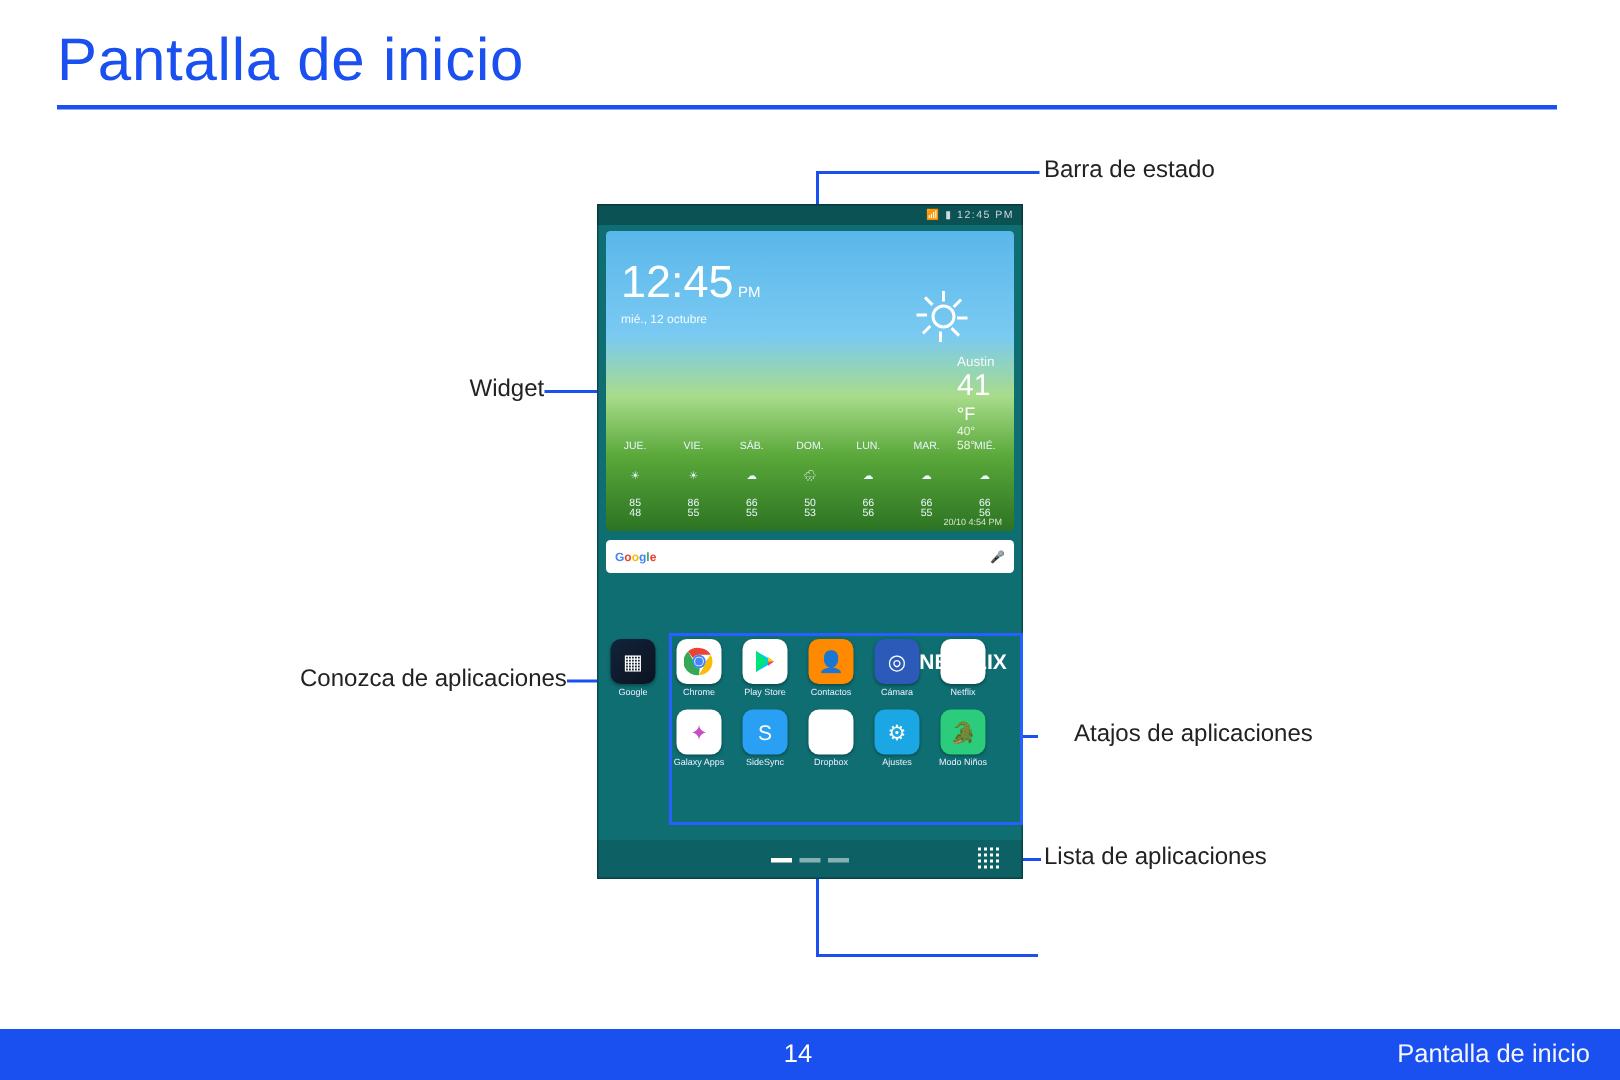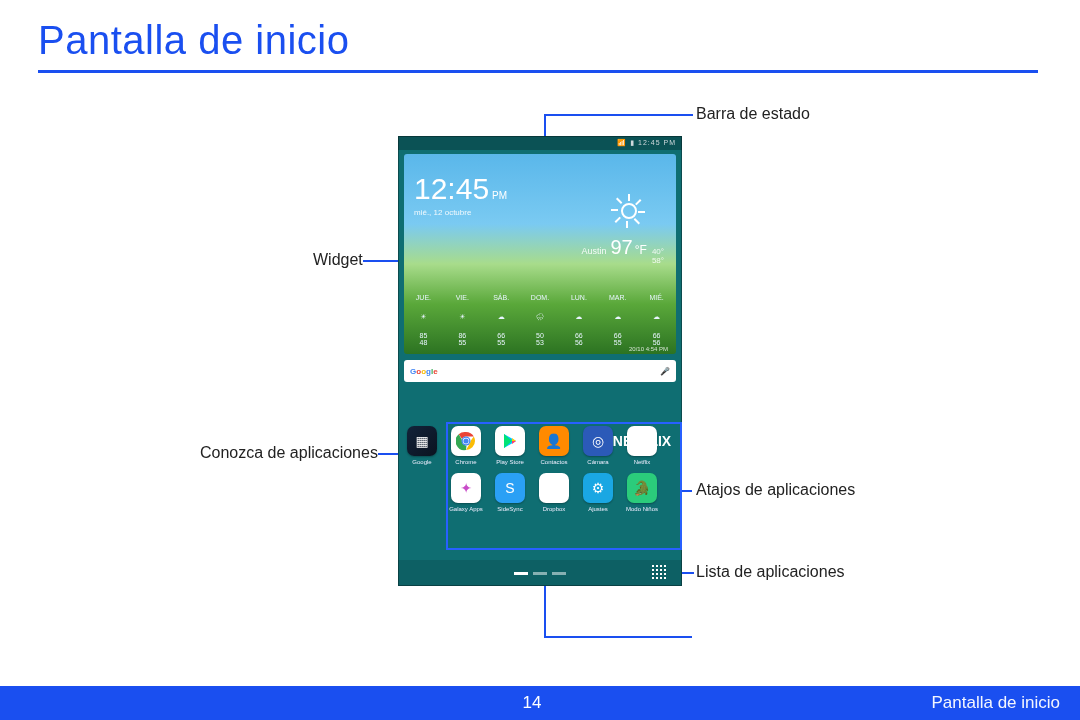--- a/index.html
+++ b/index.html
@@ -26,7 +26,7 @@
   .widget .clock .t { font-size: 30px; font-weight: 300; }
   .widget .clock .pm { font-size: 10px; margin-left: 3px; }
   .widget .clock .d { font-size: 8px; opacity: .9; margin-top: 2px; }
-  .widget .temp { position: absolute; right: 12px; top: 82px; color: #fff; font-size: 20px; font-weight: 300; display: flex; align-items: baseline; }
+  .widget .temp { position: absolute; right: 12px; top: 82px; color: #fff; font-size: 20px; font-weight: 300; display: flex; align-items: baseline; flex-direction: column; }
   .widget .temp .deg { font-size: 12px; margin: 0 2px; }
   .widget .sun { position: absolute; right: 30px; top: 40px; width: 34px; height: 34px; }
   .widget .sun::before { content: ""; position: absolute; inset: 9px; border-radius: 50%; border: 2px solid #fff; }

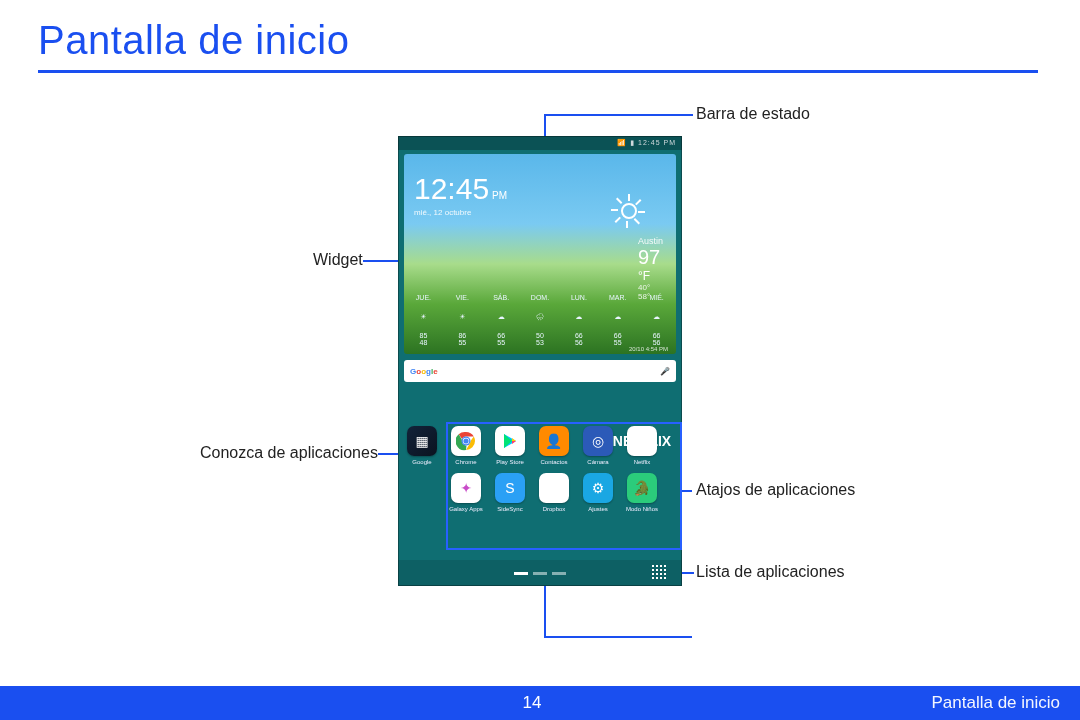--- a/index.html
+++ b/index.html
@@ -119,7 +119,7 @@
       </div>
       <div class="temp">
         <span style="font-size:9px;margin-right:4px;opacity:.9">Austin</span>
-        <span>97</span>
+        <span>41</span>
           <span class="deg">°F</span>
         <span style="font-size:8px;opacity:.85;margin-left:3px"><span>40°</span><br><span>58°</span></span>
       </div>

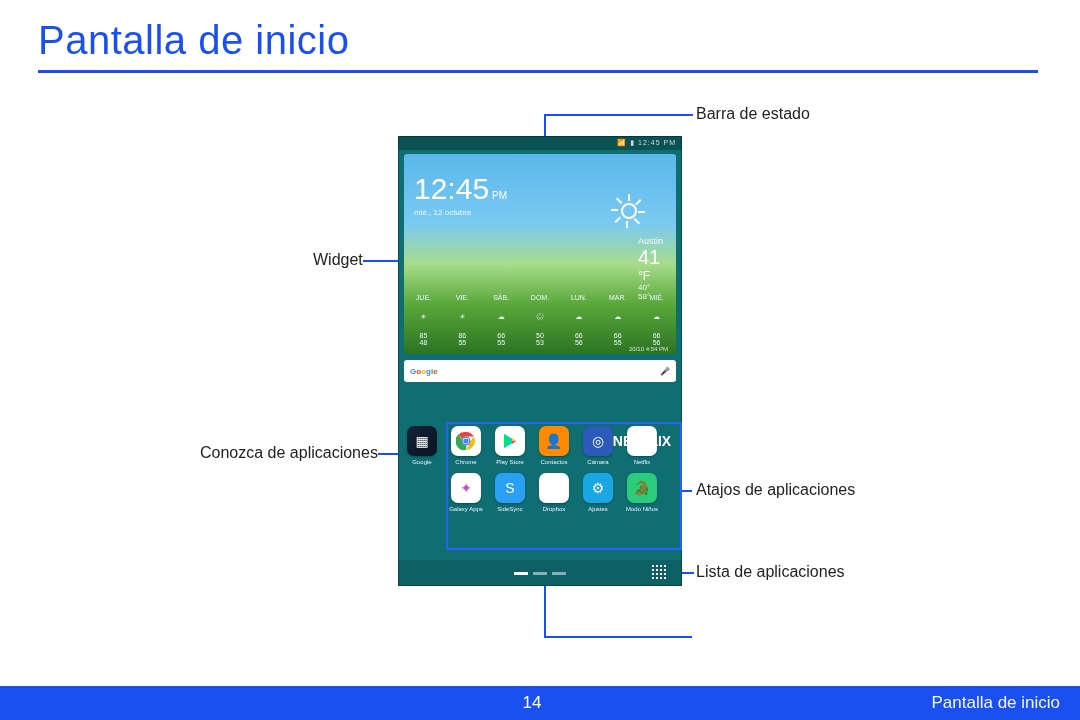--- a/index.html
+++ b/index.html
@@ -77,7 +77,7 @@
   <div class="callout" style="left:696px; top:105px">Barra de estado</div>
   <div class="callout" style="left:313px; top:251px">Widget</div>
   <div class="callout" style="left:200px; top:444px">Conozca de aplicaciones</div>
-  <div class="callout" style="left:696px; top:481px">Atajos de aplicaciones</div>
+  <div class="callout" style="left:716px; top:481px">Atajos de aplicaciones</div>
   <div class="callout" style="left:696px; top:563px">Lista de aplicaciones</div>
 
   <div class="line" style="left:545px; top:114px; width:148px; height:2px"></div>

